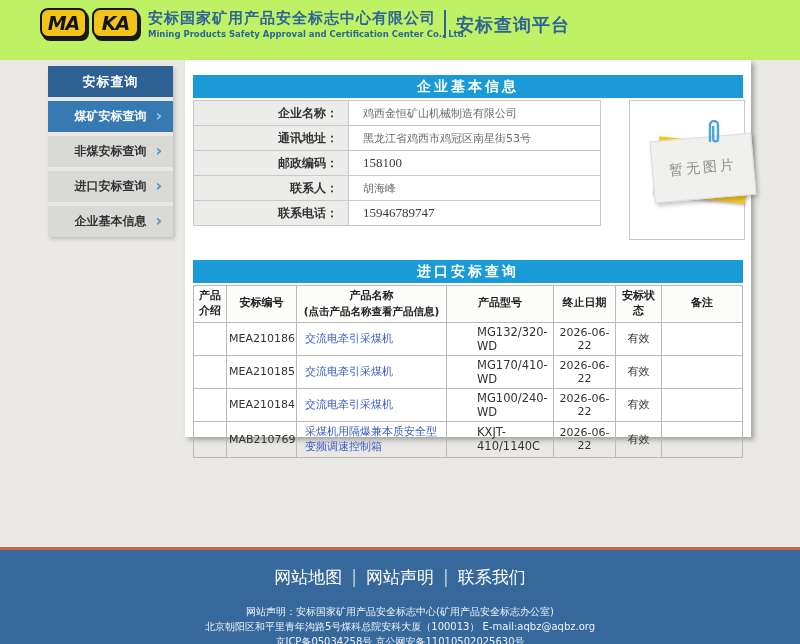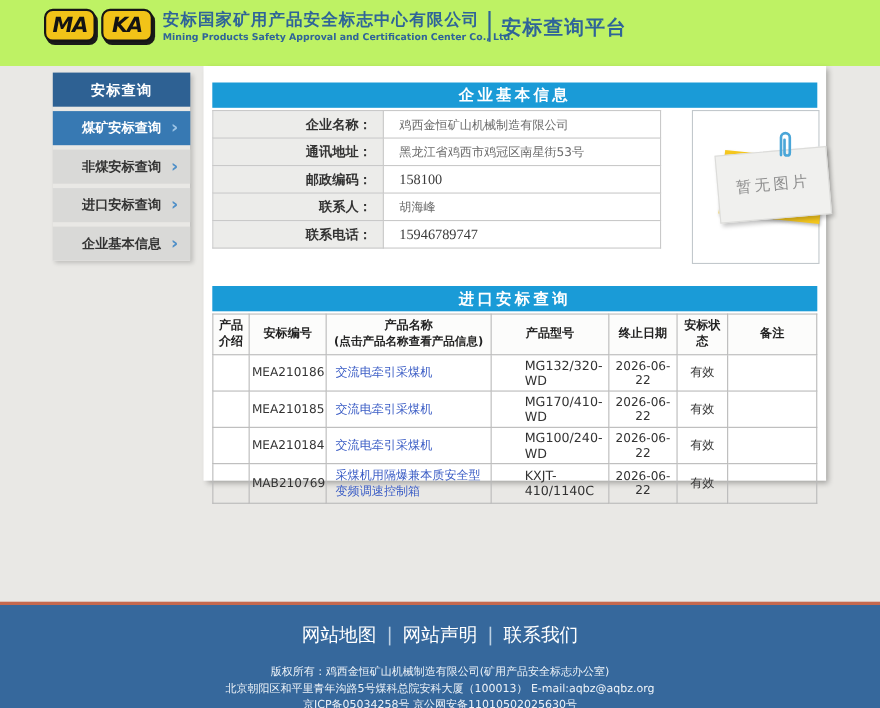--- a/index.html
+++ b/index.html
@@ -222,7 +222,7 @@
     <a>网站地图</a><span class="sep">|</span><a>网站声明</a><span class="sep">|</span><a>联系我们</a>
   </div>
   <div class="footer-copy">
-    <div>版权所有：鸡西金恒矿山机械制造有限公司(矿用产品安全标志办公室)</div>
+    <div>网站声明：安标国家矿用产品安全标志中心(矿用产品安全标志办公室)</div>
     <div>北京朝阳区和平里青年沟路5号煤科总院安科大厦（100013） E-mail:aqbz@aqbz.org</div>
     <div>京ICP备05034258号 京公网安备11010502025630号</div>
   </div>

